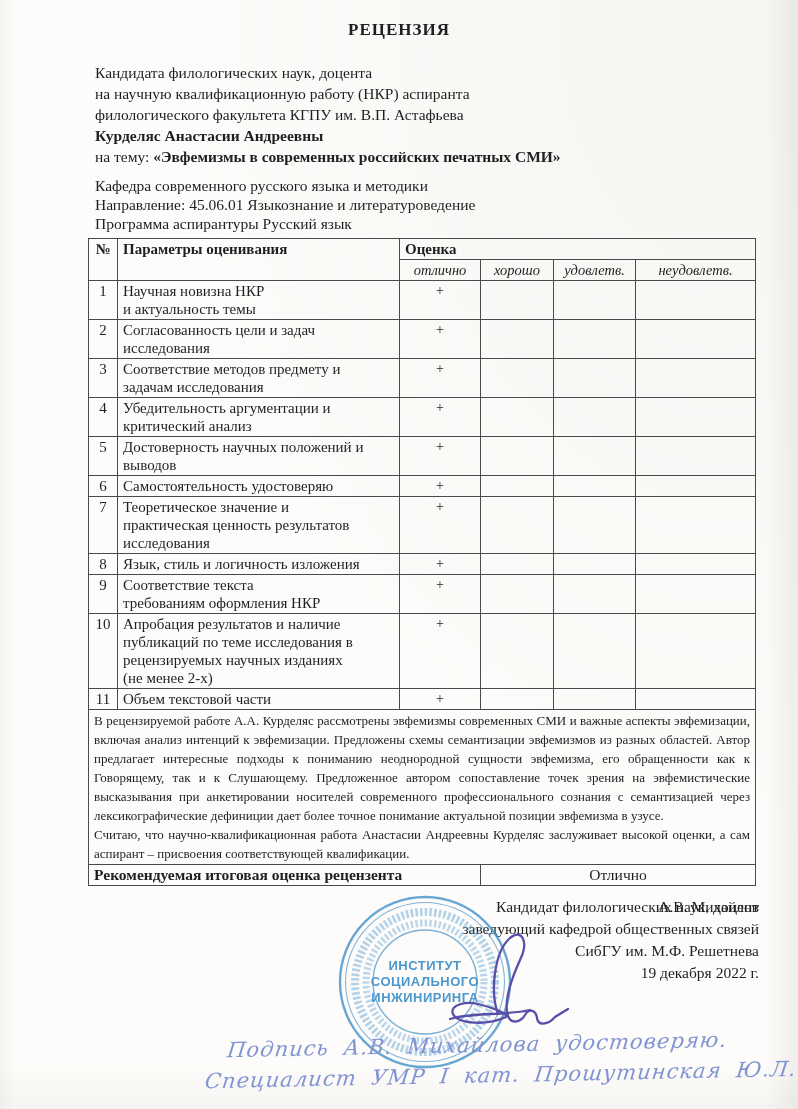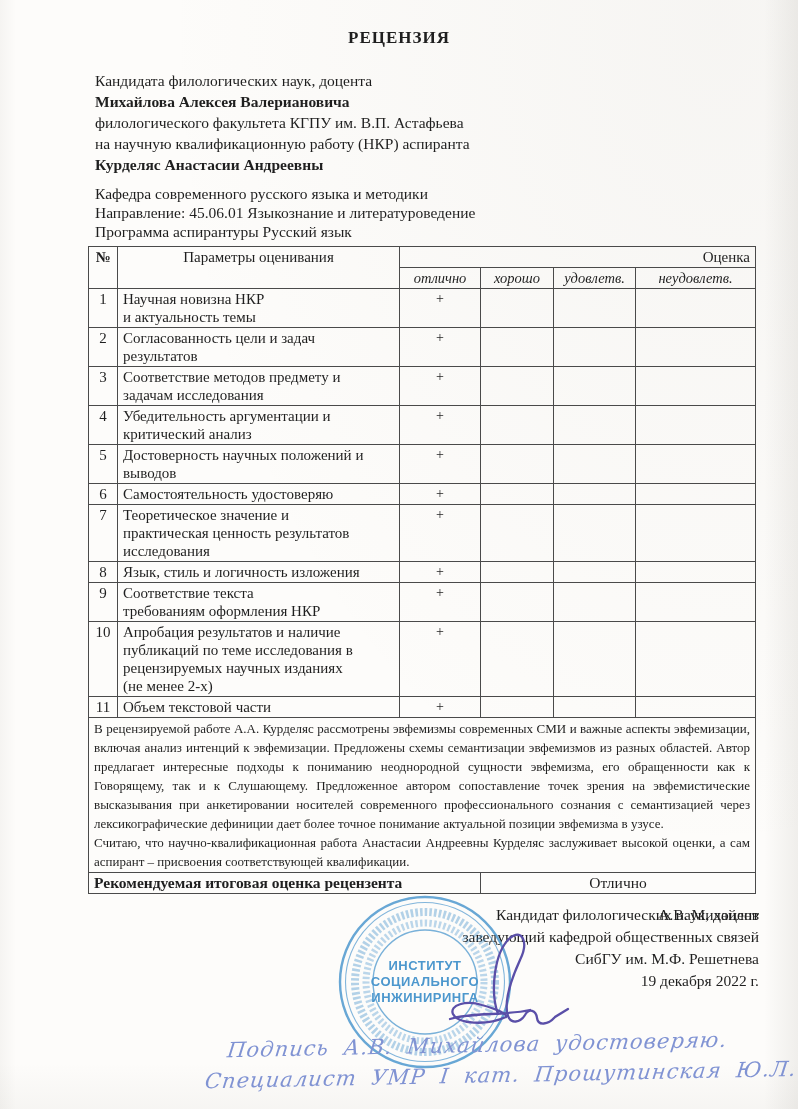--- a/index.html
+++ b/index.html
@@ -26,7 +26,7 @@
       #fdfcfa;
   }
   .title{
-    padding-top:28px;
+    padding-top:20px;
     text-align:center;
     font-size:17px;
     font-weight:bold;

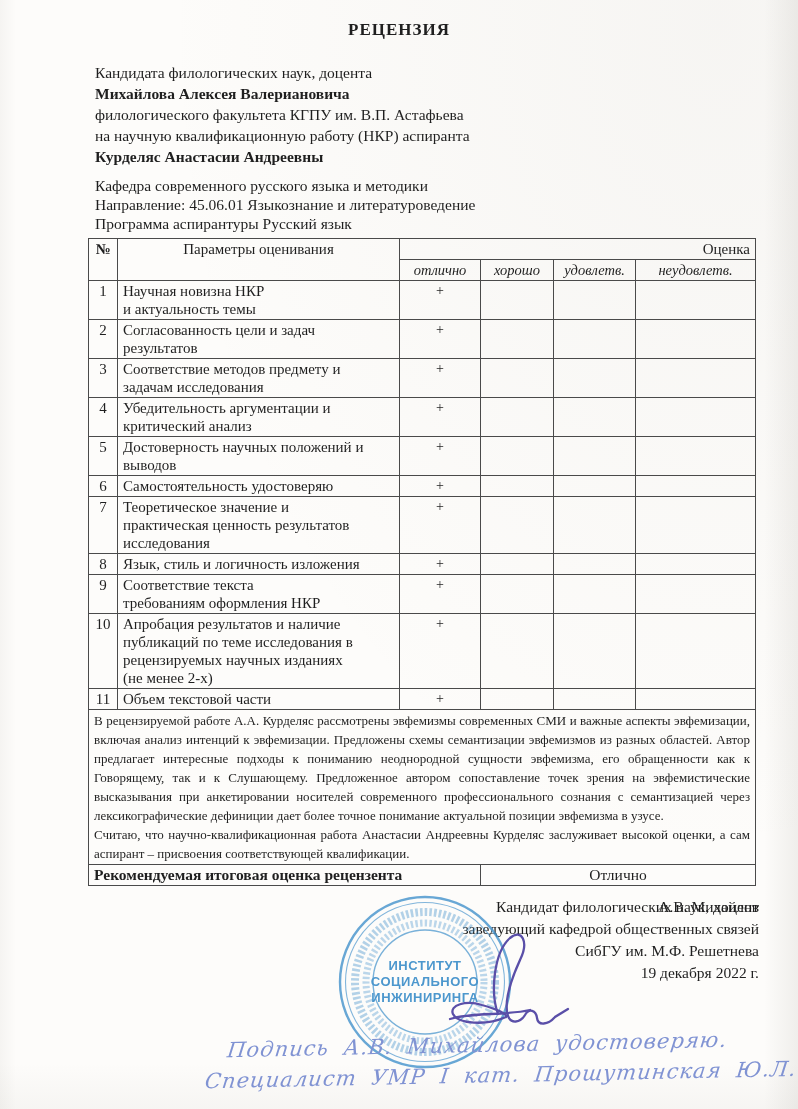--- a/index.html
+++ b/index.html
@@ -135,7 +135,6 @@
 
   <div class="recipient">
     <div>Кандидата филологических наук, доцента</div>
-    <div class="b">Михайлова Алексея Валериановича</div>
     <div>филологического факультета КГПУ  им.  В.П. Астафьева</div>
     <div>на научную квалификационную работу (НКР) аспиранта</div>
     <div class="b">Курделяс Анастасии Андреевны</div>

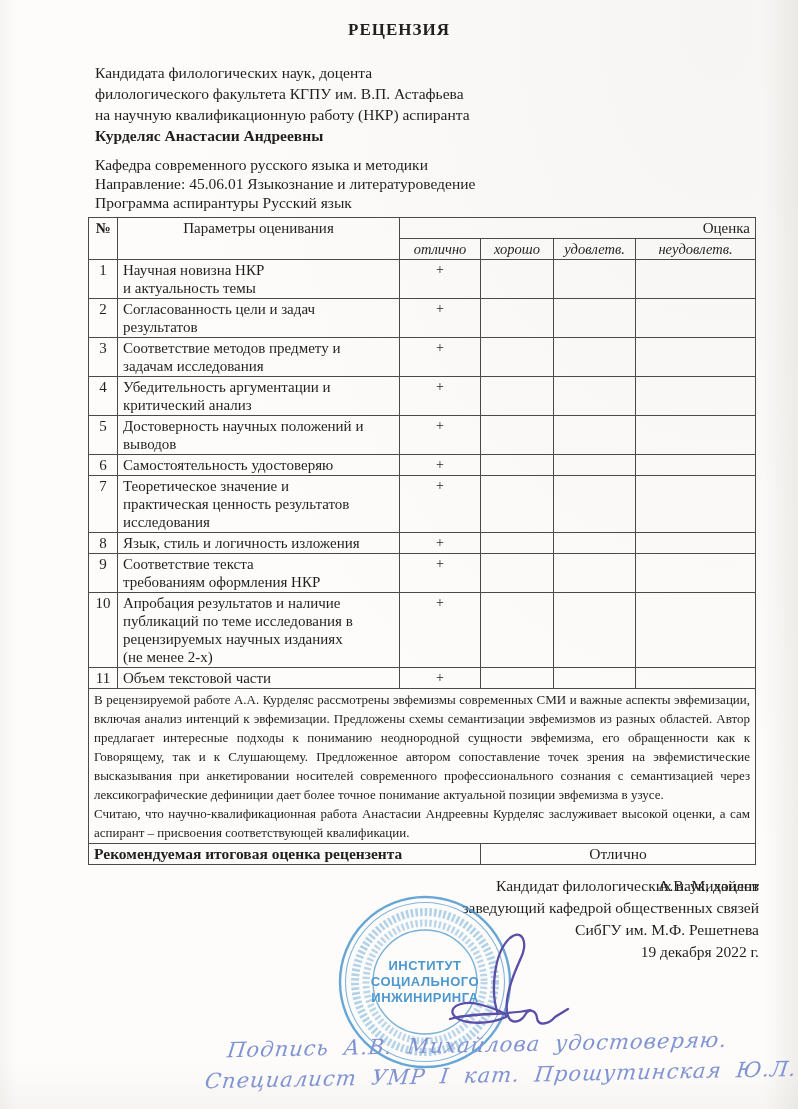--- a/index.html
+++ b/index.html
@@ -135,8 +135,8 @@
 
   <div class="recipient">
     <div>Кандидата филологических наук, доцента</div>
+    <div>на научную квалификационную работу (НКР) аспиранта</div>
     <div>филологического факультета КГПУ  им.  В.П. Астафьева</div>
-    <div>на научную квалификационную работу (НКР) аспиранта</div>
     <div class="b">Курделяс Анастасии Андреевны</div>
   </div>
 

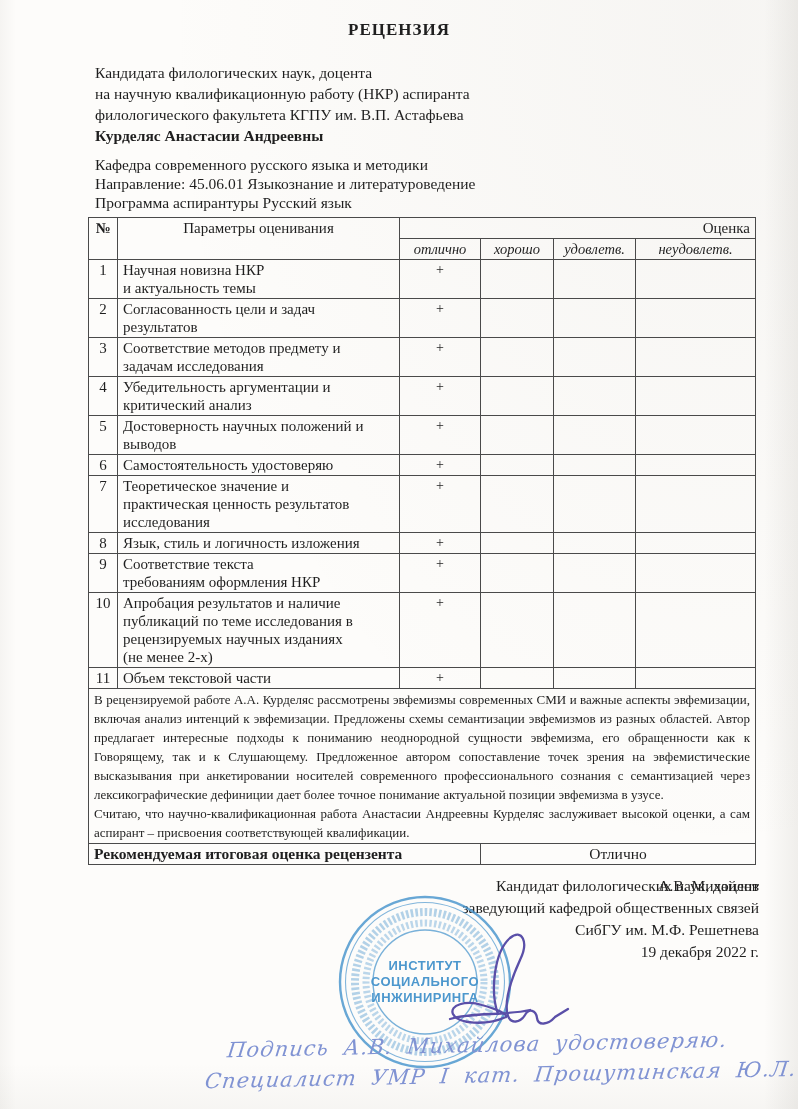--- a/index.html
+++ b/index.html
@@ -138,6 +138,7 @@
     <div>на научную квалификационную работу (НКР) аспиранта</div>
     <div>филологического факультета КГПУ  им.  В.П. Астафьева</div>
     <div class="b">Курделяс Анастасии Андреевны</div>
+    <div><span>на тему: </span><span class="b">«Эвфемизмы в современных российских печатных СМИ»</span></div>
   </div>
 
   <div class="info">

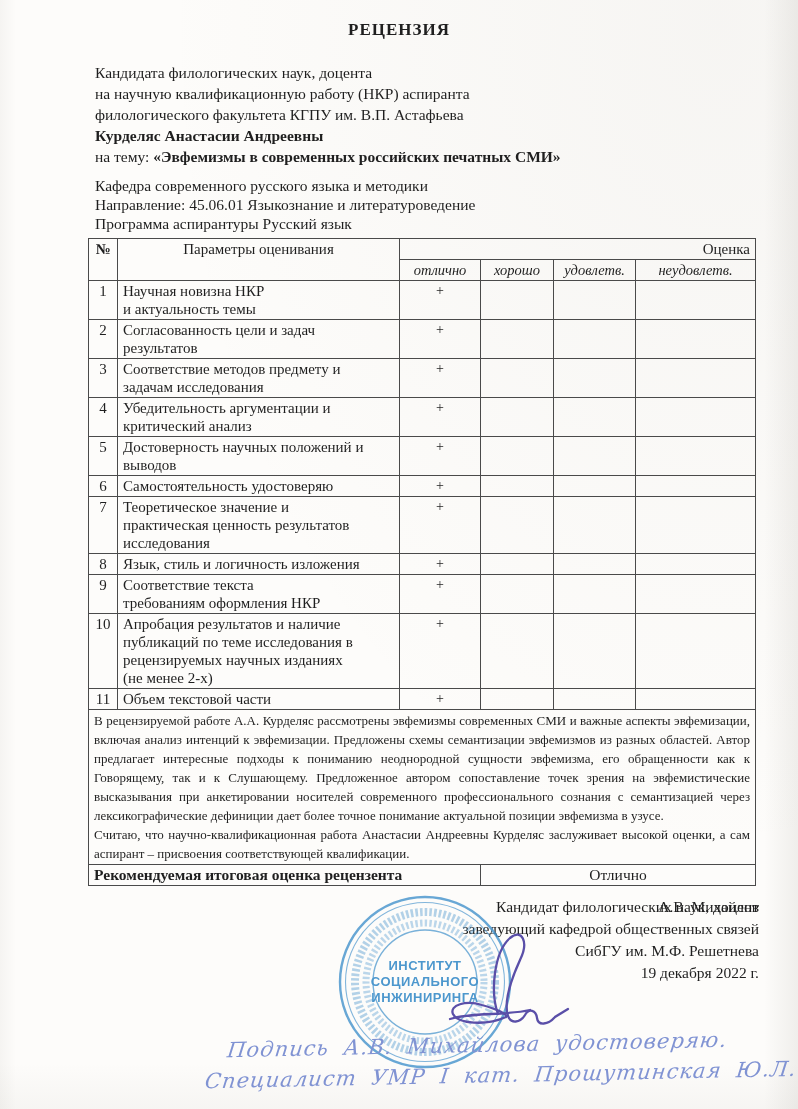--- a/index.html
+++ b/index.html
@@ -57,7 +57,7 @@
     padding:1px 5px;
   }
   .h-num{width:29px;text-align:center;font-weight:bold;font-size:15px;}
-  .h-par{width:282px;text-align:center;font-weight:normal;padding-left:8px;}
+  .h-par{width:282px;text-align:left;font-weight:bold;padding-left:8px;}
   .h-score{text-align:right;font-weight:normal;}
   .lvl{font-style:italic;font-weight:normal;text-align:center;font-size:14.5px;padding:1px 2px;}
   .c0{width:81px;} .c1{width:73px;} .c2{width:82px;} .c3{width:120px;}

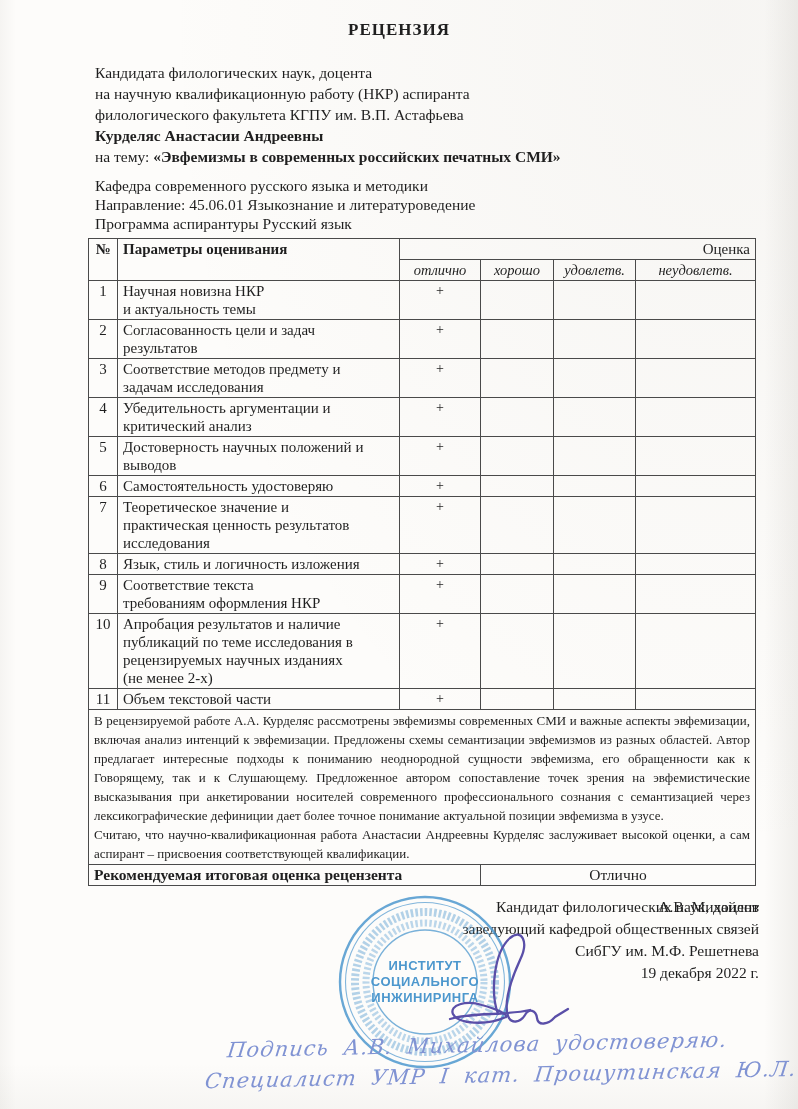--- a/index.html
+++ b/index.html
@@ -58,7 +58,7 @@
   }
   .h-num{width:29px;text-align:center;font-weight:bold;font-size:15px;}
   .h-par{width:282px;text-align:left;font-weight:bold;padding-left:8px;}
-  .h-score{text-align:right;font-weight:normal;}
+  .h-score{text-align:left;font-weight:bold;}
   .lvl{font-style:italic;font-weight:normal;text-align:center;font-size:14.5px;padding:1px 2px;}
   .c0{width:81px;} .c1{width:73px;} .c2{width:82px;} .c3{width:120px;}
   .c-num{text-align:center;}

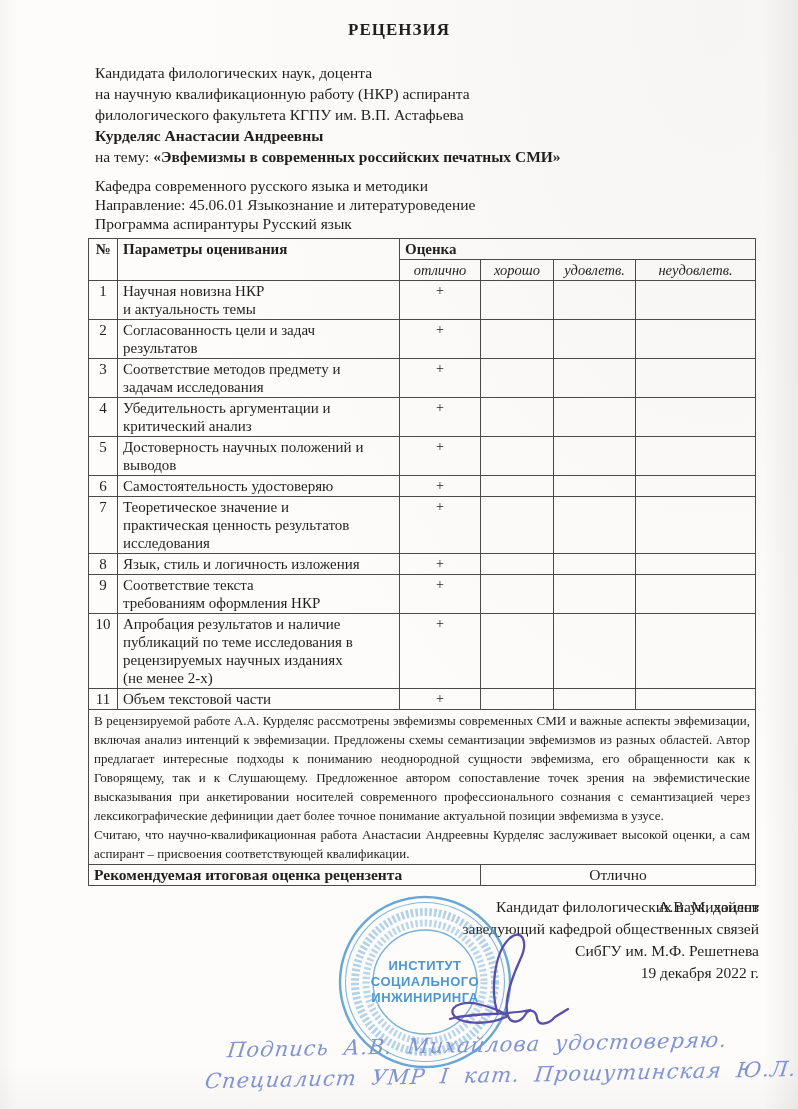--- a/index.html
+++ b/index.html
@@ -183,7 +183,7 @@
   <tr>
     <td class="c-num">2</td>
     <td class="c-par">Согласованность цели и задач
-результатов</td>
+исследования</td>
     <td class="c-mark">+</td>
     <td></td>
     <td></td>

